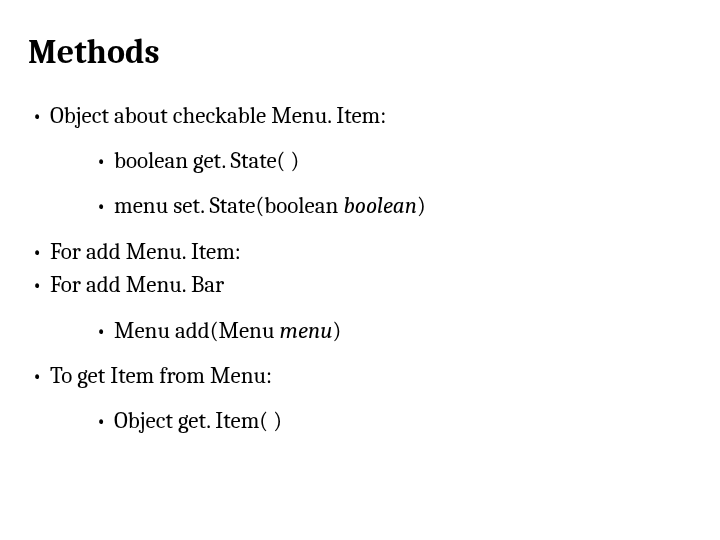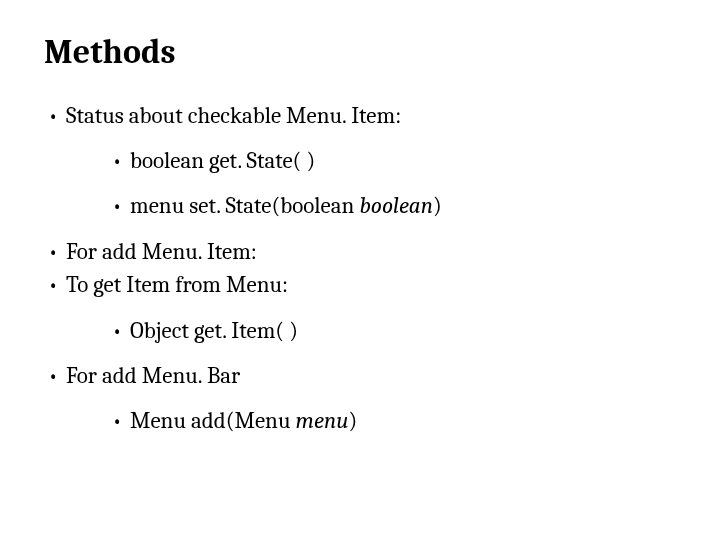--- a/index.html
+++ b/index.html
@@ -13,7 +13,7 @@
   }
   .slide {
     box-sizing: border-box;
-    padding: 32px 44px;
+    padding: 32px 28px;
     width: 720px;
     height: 540px;
   }

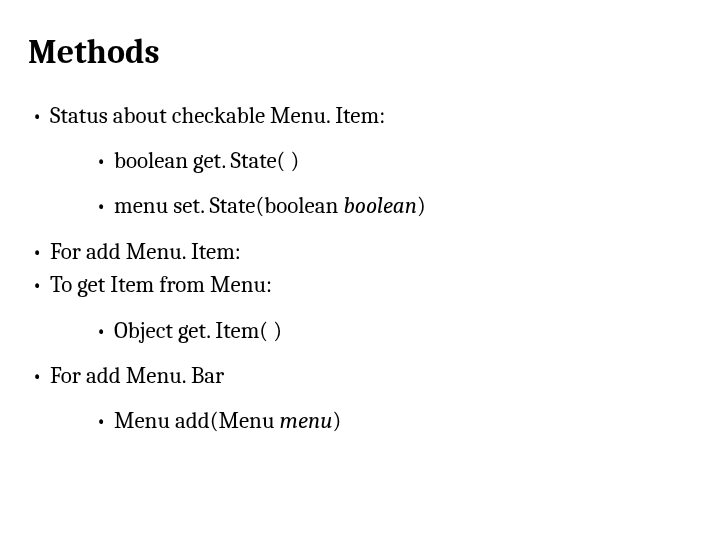--- a/index.html
+++ b/index.html
@@ -68,7 +68,7 @@
   <ul class="level1">
 
     <li>
-      <span>Status about checkable Menu. Item:</span>
+      <span>Object about checkable Menu. Item:</span>
       <ul class="level2">
         <li>
           <span>boolean get. State( )</span>

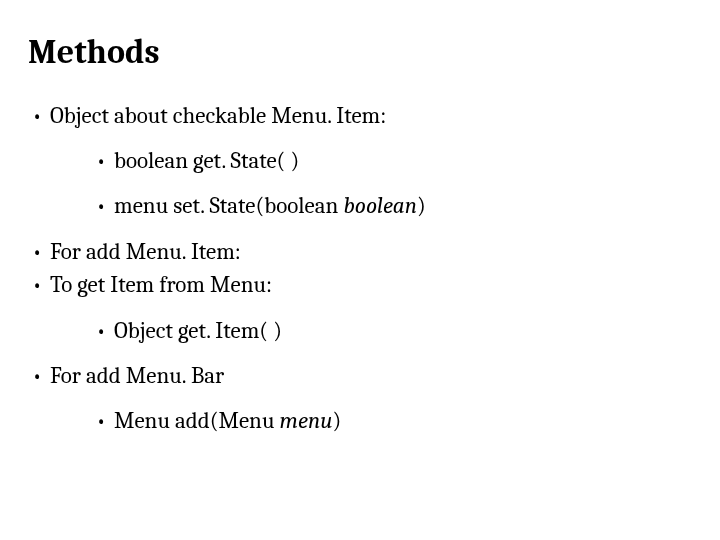--- a/index.html
+++ b/index.html
@@ -84,6 +84,15 @@
     </li>
 
     <li>
+      <span>For add Menu. Bar</span>
+      <ul class="level2">
+        <li>
+          <span>Menu add(Menu </span><span class="italic">menu</span><span>)</span>
+        </li>
+      </ul>
+    </li>
+
+    <li>
       <span>To get Item from Menu:</span>
       <ul class="level2">
         <li>
@@ -92,15 +101,6 @@
       </ul>
     </li>
 
-    <li>
-      <span>For add Menu. Bar</span>
-      <ul class="level2">
-        <li>
-          <span>Menu add(Menu </span><span class="italic">menu</span><span>)</span>
-        </li>
-      </ul>
-    </li>
-
   </ul>
 </div>
 

